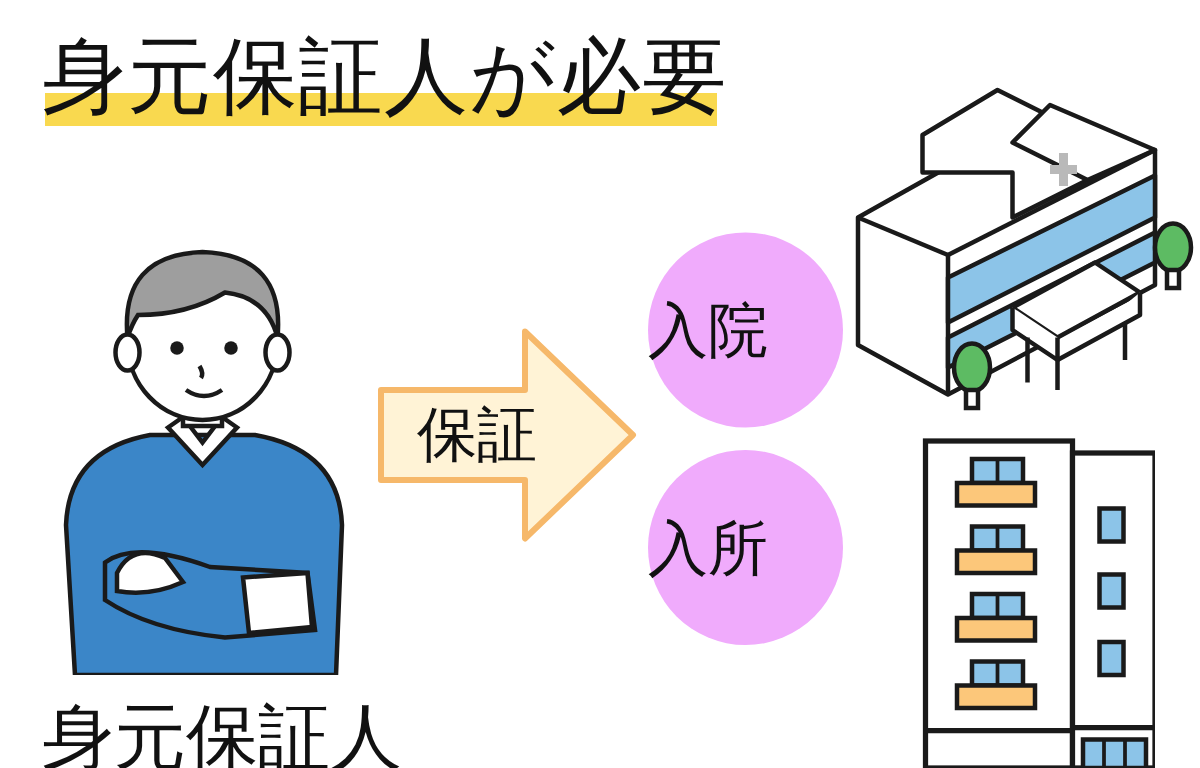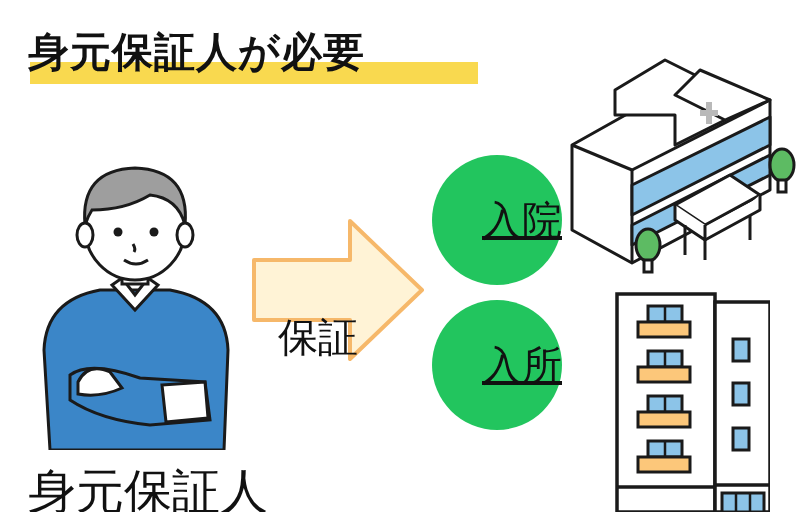--- a/index.html
+++ b/index.html
@@ -7,7 +7,7 @@
          font-family: "DejaVu Sans", "Liberation Sans", sans-serif; }
   .title-wrap { position: absolute; left: 28px; top: 22px; }
   .title-highlight { position: absolute; left: 2px; top: 40px; width: 448px; height: 22px; background: #f9d94f; }
-  .title { position: relative; font-size: 41px; font-weight: bold; color: #111; letter-spacing: 1px; white-space: nowrap; line-height: 60px; }
+  .title { position: relative; font-size: 56px; font-weight: normal; color: #111; letter-spacing: 1px; white-space: nowrap; line-height: 60px; }
   .person { position: absolute; left: 30px; top: 150px; width: 210px; height: 300px; }
   .person-label { position: absolute; left: 28px; top: 460px; font-size: 48px; color: #111; white-space: nowrap; }
   .arrow { position: absolute; left: 250px; top: 215px; width: 180px; height: 150px; }

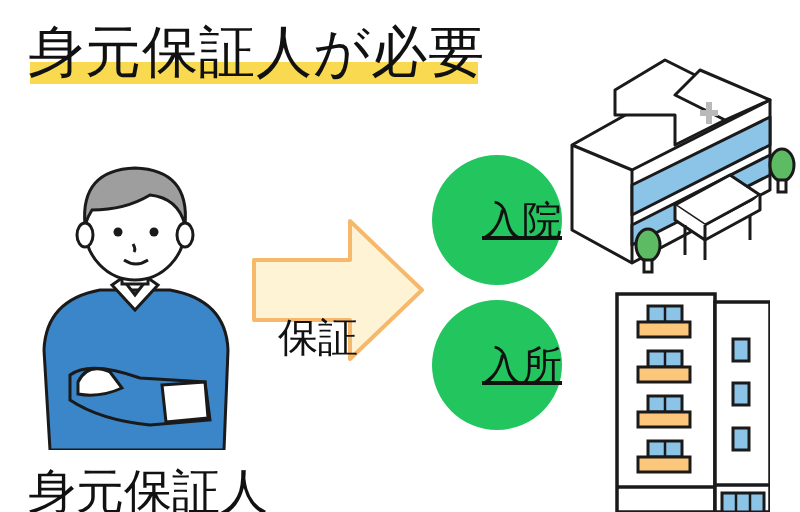--- a/index.html
+++ b/index.html
@@ -12,8 +12,8 @@
   .person-label { position: absolute; left: 28px; top: 460px; font-size: 48px; color: #111; white-space: nowrap; }
   .arrow { position: absolute; left: 250px; top: 215px; width: 180px; height: 150px; }
   .arrow-label { position: absolute; left: 278px; top: 262px; font-size: 40px; color: #111; white-space: nowrap; margin-top: 48px; }
-  .circle { position: absolute; width: 130px; height: 130px; border-radius: 50%; background: #22c55e;
-            display: flex; align-items: center; justify-content: flex-end; font-size: 40px; color: #111; text-decoration: underline; }
+  .circle { position: absolute; width: 130px; height: 130px; border-radius: 50%; background: #f0abfc;
+            display: flex; align-items: center; justify-content: flex-start; font-size: 40px; color: #111; }
   .c1 { left: 432px; top: 155px; }
   .c2 { left: 432px; top: 300px; }
   .hospital { position: absolute; left: 560px; top: 45px; width: 240px; height: 230px; }

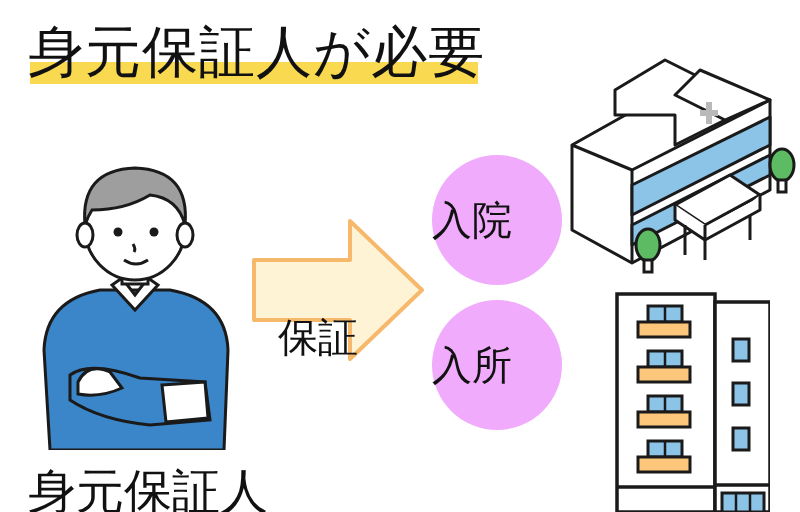--- a/index.html
+++ b/index.html
@@ -11,7 +11,7 @@
   .person { position: absolute; left: 30px; top: 150px; width: 210px; height: 300px; }
   .person-label { position: absolute; left: 28px; top: 460px; font-size: 48px; color: #111; white-space: nowrap; }
   .arrow { position: absolute; left: 250px; top: 215px; width: 180px; height: 150px; }
-  .arrow-label { position: absolute; left: 278px; top: 262px; font-size: 40px; color: #111; white-space: nowrap; margin-top: 48px; }
+  .arrow-label { position: absolute; left: 278px; top: 262px; font-size: 40px; color: #111; white-space: nowrap; }
   .circle { position: absolute; width: 130px; height: 130px; border-radius: 50%; background: #f0abfc;
             display: flex; align-items: center; justify-content: flex-start; font-size: 40px; color: #111; }
   .c1 { left: 432px; top: 155px; }

